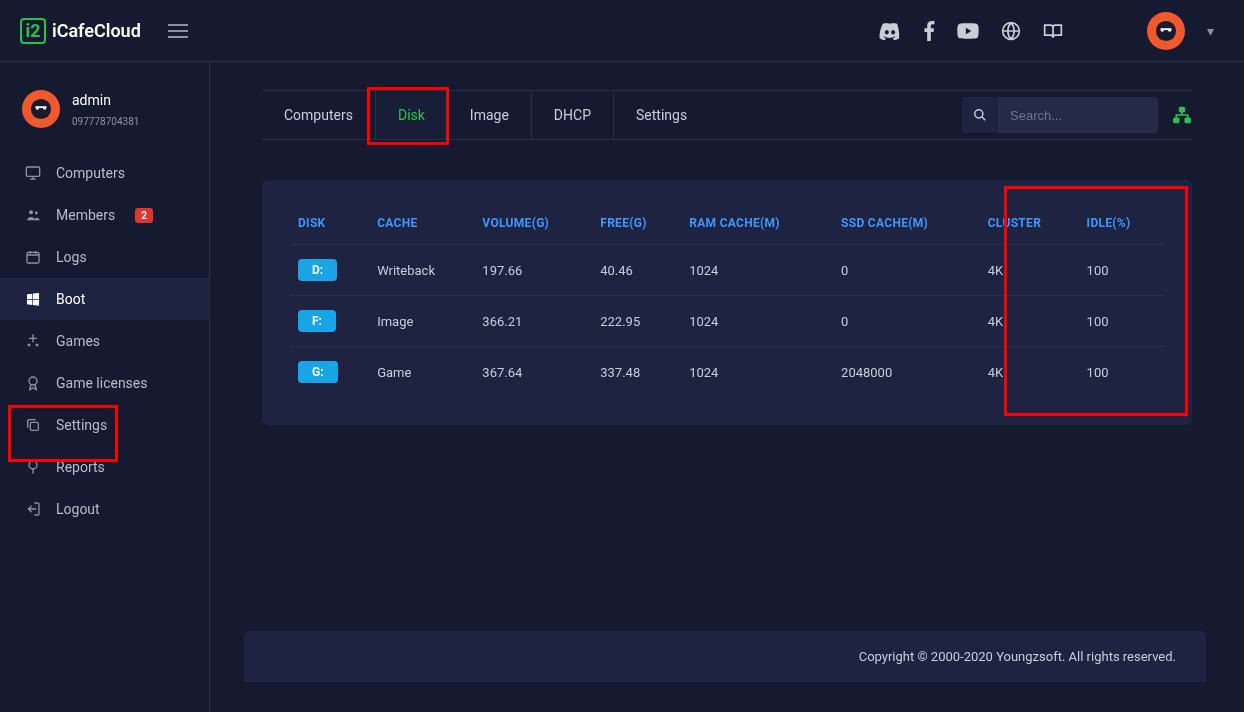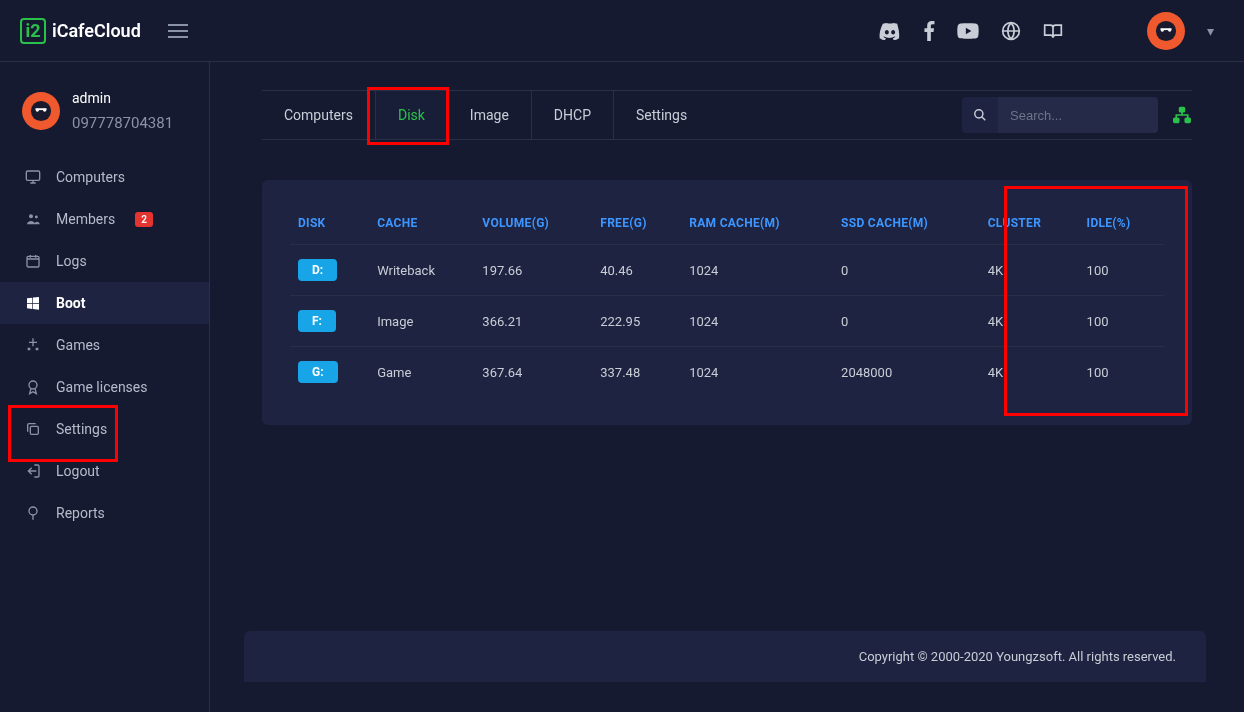--- a/index.html
+++ b/index.html
@@ -43,7 +43,7 @@
 .user-block { display: flex; align-items: center; gap: 12px; padding: 10px 22px 18px; }
 .user-avatar { width: 38px; height: 38px; border-radius: 50%; background: #f0592d; display:flex;align-items:center;justify-content:center; }
 .user-name { color: #fff; font-weight: 400; font-size: 14px; }
-.user-id { color: #8a92a6; font-size: 15px; margin-top: 8px; }
+.user-id { color: #8a92a6; font-size: 10px; margin-top: 8px; }
 .sidenav { list-style: none; margin-top: 6px; }
 .sidenav li {
   display: flex; align-items: center; gap: 14px;

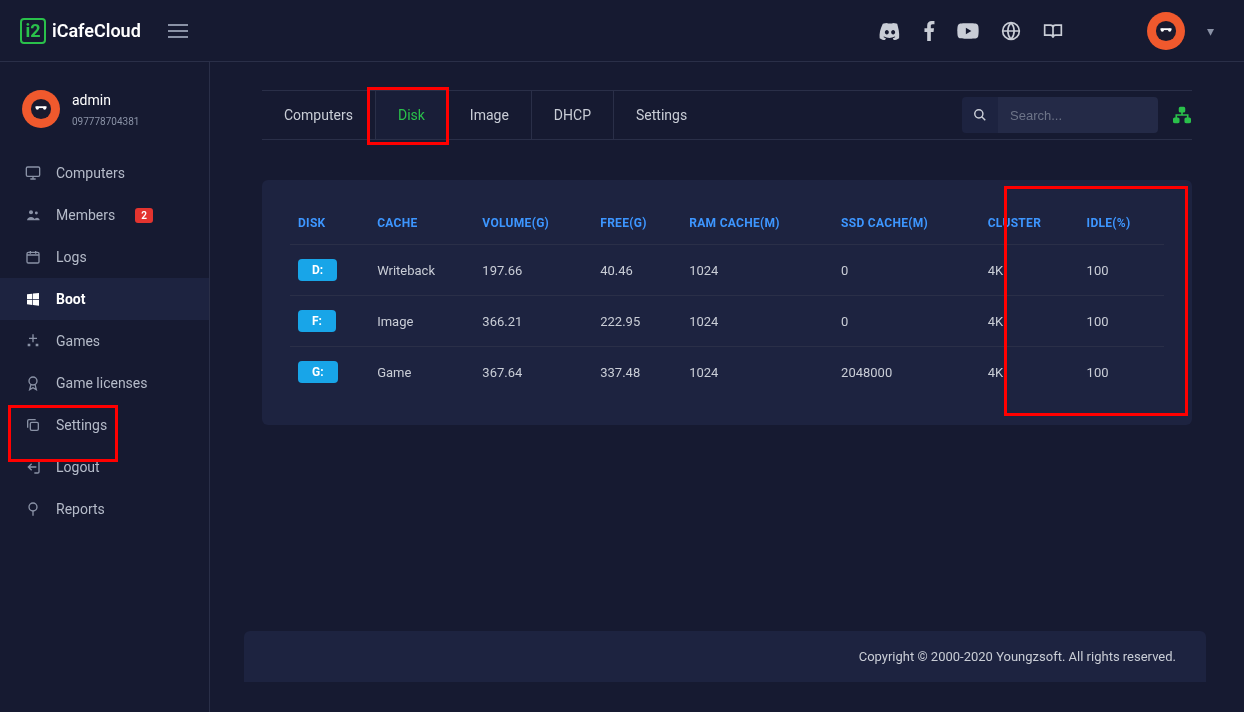--- a/index.html
+++ b/index.html
@@ -50,7 +50,7 @@
   padding: 13px 24px; font-size: 14px; color: #b5bbc9; cursor: pointer;
   position: relative;
 }
-.sidenav li.active { background: #1d2340; color: #fff; font-weight: 700; }
+.sidenav li.active { background: #1d2340; color: #fff; font-weight: 400; }
 .sidenav .icon { width: 18px; display: inline-flex; justify-content: center; color: #8a92a6; }
 .sidenav li.active .icon { color: #fff; }
 .badge {

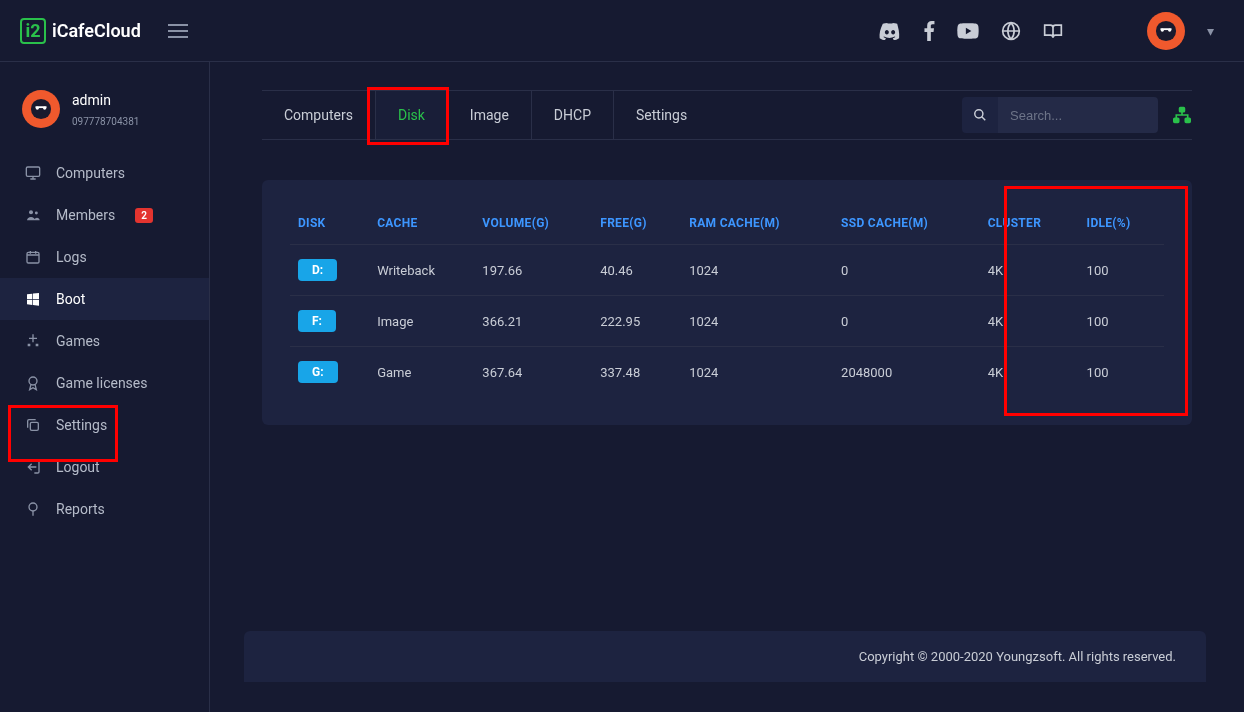--- a/index.html
+++ b/index.html
@@ -252,19 +252,19 @@
     <li>
       <span class="icon">
           <svg width="16" height="16" viewBox="0 0 24 24" fill="none" stroke="currentColor" stroke-width="2">
-            <path d="M14 3h5a2 2 0 012 2v14a2 2 0 01-2 2h-5M10 17l-5-5 5-5M5 12h12"></path>
-          </svg>
-        </span>
-      <span>Logout</span>
-    </li>
-    <li>
-      <span class="icon">
-          <svg width="16" height="16" viewBox="0 0 24 24" fill="none" stroke="currentColor" stroke-width="2">
             <circle cx="12" cy="9" r="6"></circle>
             <path d="M12 15v7"></path>
           </svg>
         </span>
       <span>Reports</span>
+    </li>
+    <li>
+      <span class="icon">
+          <svg width="16" height="16" viewBox="0 0 24 24" fill="none" stroke="currentColor" stroke-width="2">
+            <path d="M14 3h5a2 2 0 012 2v14a2 2 0 01-2 2h-5M10 17l-5-5 5-5M5 12h12"></path>
+          </svg>
+        </span>
+      <span>Logout</span>
     </li>
   </ul>
   <div class="red-box-sidebar"></div>

